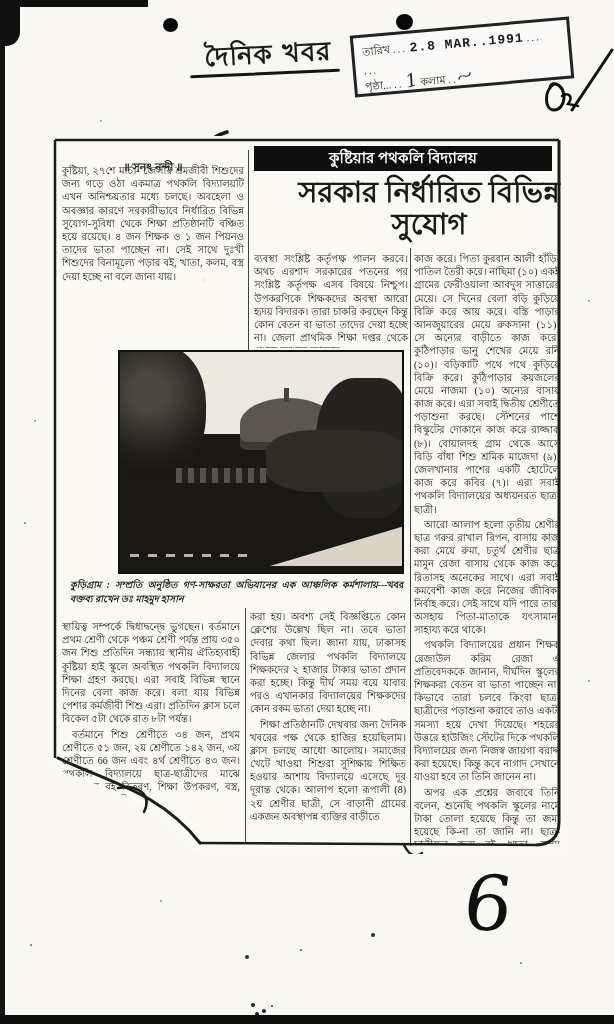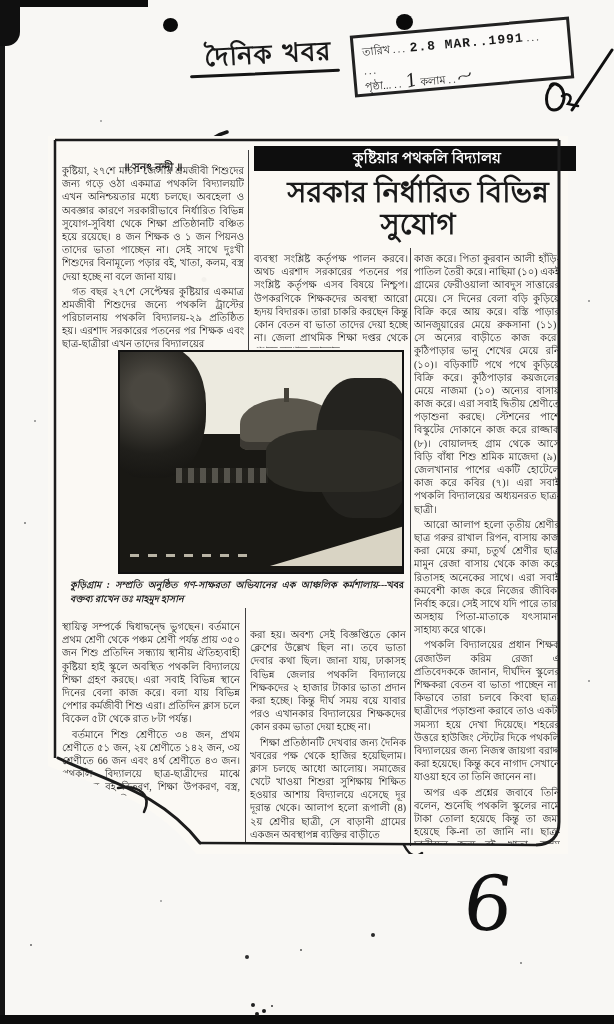--- a/index.html
+++ b/index.html
@@ -52,7 +52,7 @@
   .newscol p.noindent{text-indent:0;}
   .col1-top{left:14px;top:28px;width:182px;height:198px;}
   .kicker{left:206px;top:10px;width:298px;height:25px;background:#0e0e0e;color:#fff;
-    text-align:center;font-weight:bold;font-size:15px;line-height:25px;padding-left:24px;}
+    text-align:center;font-weight:bold;font-size:15px;line-height:25px;}
   .headline{left:200px;top:40px;width:340px;text-align:center;font-weight:bold;
     font-size:29px;line-height:1.12;letter-spacing:0;}
   .col2-top{left:206px;top:116px;width:154px;height:96px;}

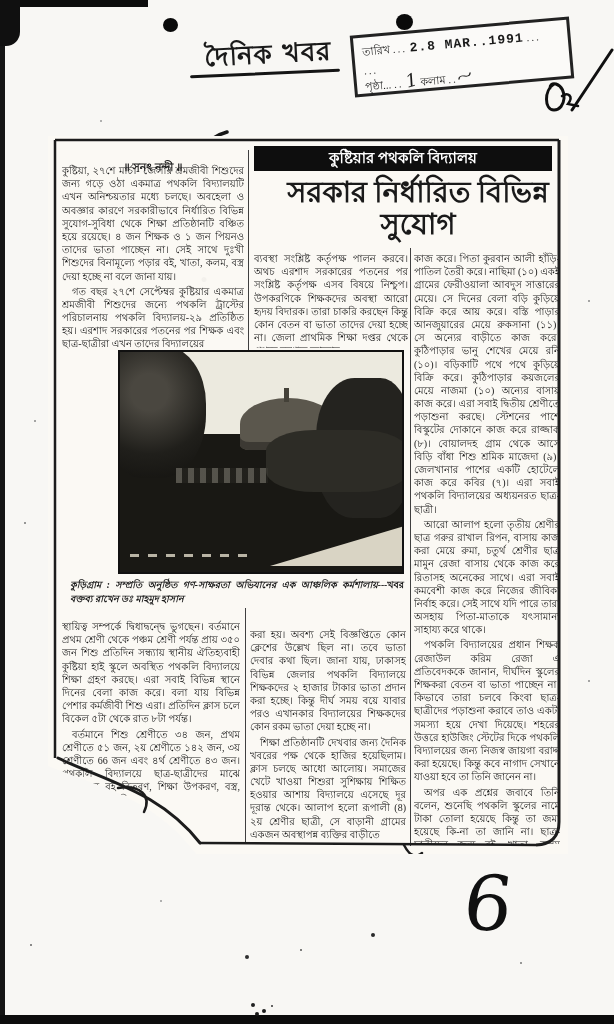--- a/index.html
+++ b/index.html
@@ -54,7 +54,7 @@
   .kicker{left:206px;top:10px;width:298px;height:25px;background:#0e0e0e;color:#fff;
     text-align:center;font-weight:bold;font-size:15px;line-height:25px;}
   .headline{left:200px;top:40px;width:340px;text-align:center;font-weight:bold;
-    font-size:29px;line-height:1.12;letter-spacing:0;}
+    font-size:29px;line-height:1.12;letter-spacing:0;padding-left:11px;}
   .col2-top{left:206px;top:116px;width:154px;height:96px;}
   .col3{left:366px;top:116px;width:146px;height:592px;}
   .vrule{background:#3f3f3f;width:1px;}

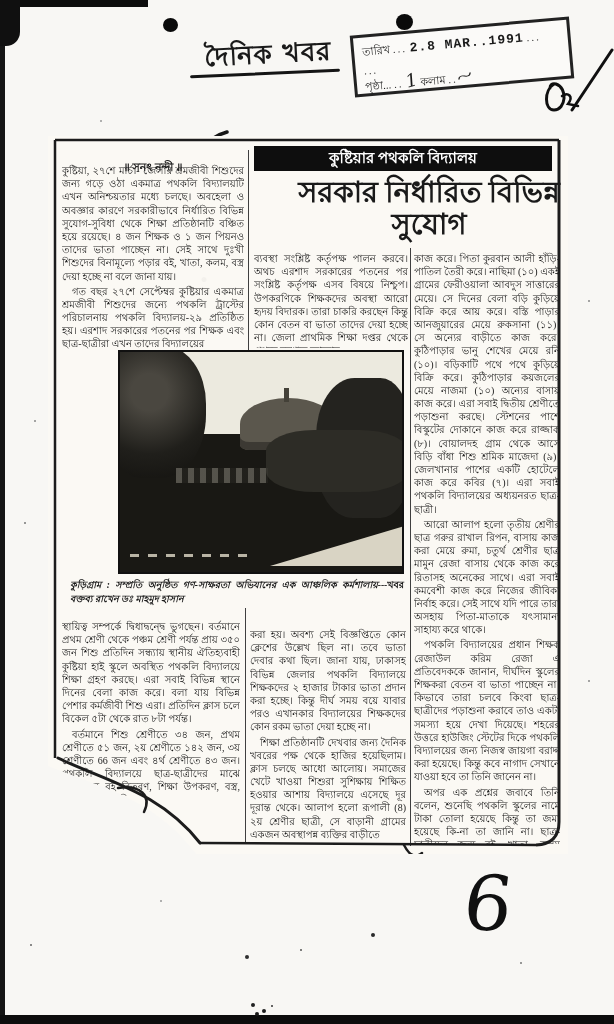--- a/index.html
+++ b/index.html
@@ -140,7 +140,6 @@
 
   <div class="abs newscol col1-top">
     <p class="noindent">কুষ্টিয়া, ২৭শে মার্চ।- জেলার শ্রমজীবী শিশুদের জন্য গড়ে ওঠা একমাত্র পথকলি বিদ্যালয়টি এখন অনিশ্চয়তার মধ্যে চলছে। অবহেলা ও অবজ্ঞার কারণে সরকারীভাবে নির্ধারিত বিভিন্ন সুযোগ-সুবিধা থেকে শিক্ষা প্রতিষ্ঠানটি বঞ্চিত হয়ে রয়েছে। ৪ জন শিক্ষক ও ১ জন পিয়নও তাদের ভাতা পাচ্ছেন না। সেই সাথে দুঃখী শিশুদের বিনামূল্যে পড়ার বই, খাতা, কলম, বস্ত্র দেয়া হচ্ছে না বলে জানা যায়।</p>
-    <p>গত বছর ২৭শে সেপ্টেম্বর কুষ্টিয়ার একমাত্র শ্রমজীবী শিশুদের জন্যে পথকলি ট্রাস্টের পরিচালনায় পথকলি বিদ্যালয়-২৯ প্রতিষ্ঠিত হয়। এরশাদ সরকারের পতনের পর শিক্ষক এবং ছাত্র-ছাত্রীরা এখন তাদের বিদ্যালয়ের</p>
   </div>
 
   <div class="abs kicker">কুষ্টিয়ার পথকলি বিদ্যালয়</div>

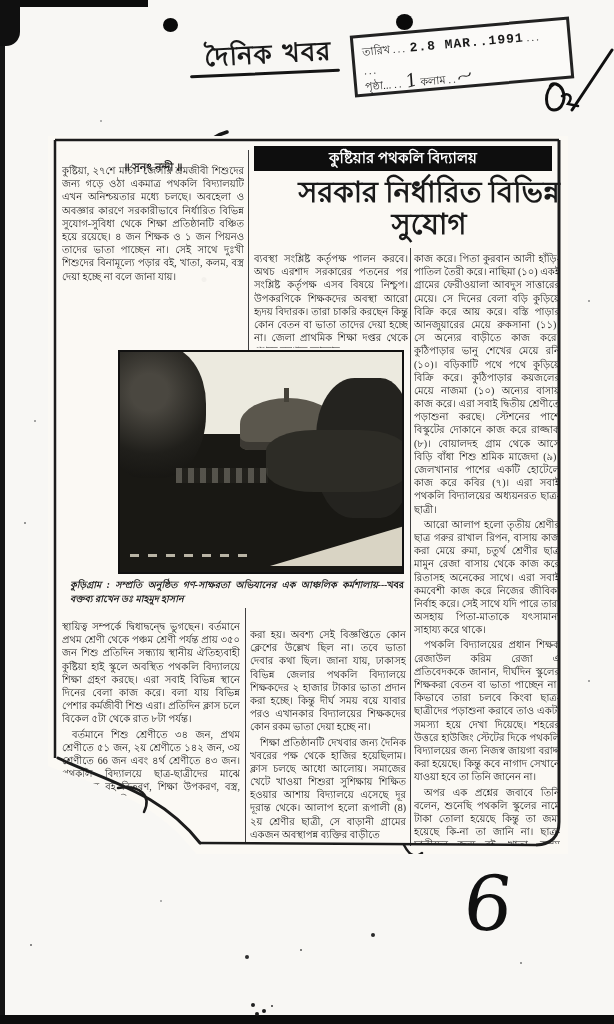--- a/index.html
+++ b/index.html
@@ -87,7 +87,7 @@
     font-weight:bold;font-style:italic;text-align:justify;}
   .caption .credit{float:right;font-style:normal;}
   .col1-low{left:14px;top:484px;width:178px;height:176px;}
-  .col2-low{left:202px;top:474px;width:156px;height:232px;margin-top:18px;}
+  .col2-low{left:202px;top:474px;width:156px;height:232px;}
   
   .pencil-mark{left:106px;top:814px;font-size:15px;color:#5a5a5a;transform:rotate(-8deg);}
   .big-six{left:464px;top:866px;font-size:76px;font-family:"DejaVu Serif", serif;

